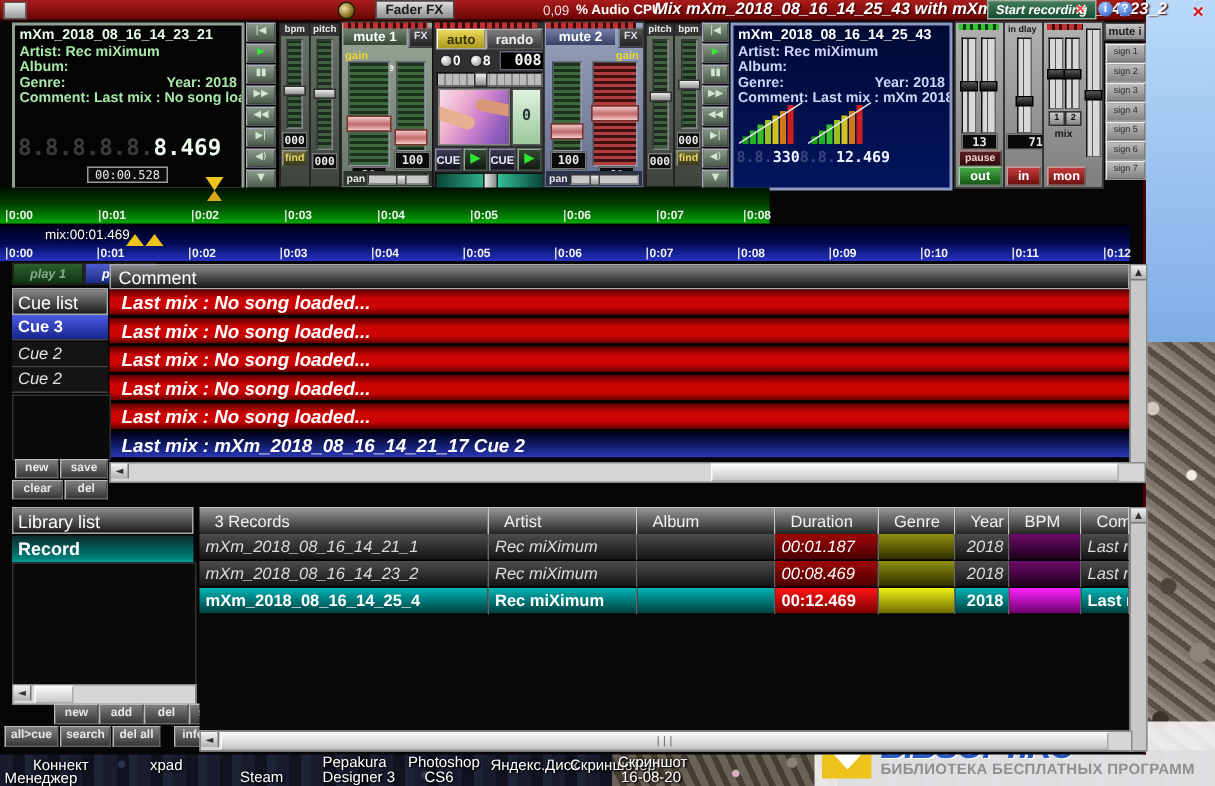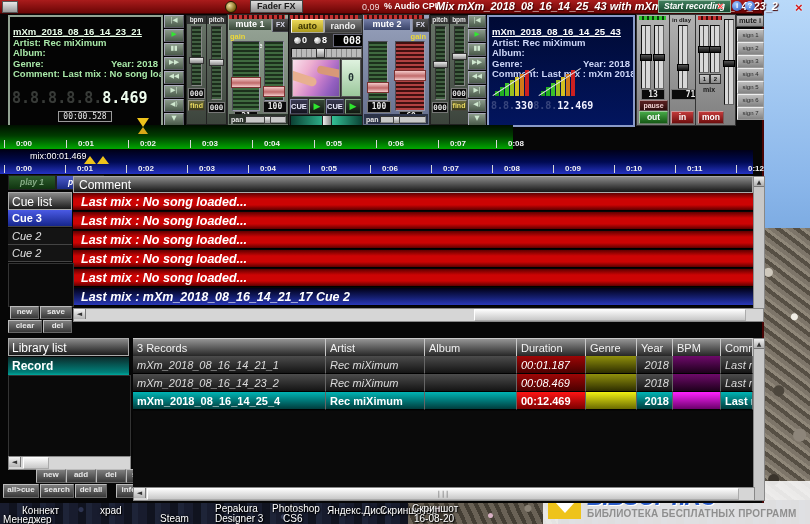--- a/index.html
+++ b/index.html
@@ -43,7 +43,7 @@
   
   .deckscr{position:absolute;top:15px;height:108px;border:2px solid #92a292;background:#040404;color:#a8e8a8;font:bold 9.5px/10.5px "Liberation Sans",sans-serif;overflow:hidden;}
   .deckscr.blue{border-color:#8a9ac8;background:linear-gradient(#000a34,#02155e);color:#ccd6f8;}
-  .scr-title{color:#eaffea;text-decoration:underline;padding:2px 3px 0;white-space:nowrap;margin-top:8px;}
+  .scr-title{color:#eaffea;padding:2px 3px 0;white-space:nowrap;}
   .blue .scr-title{color:#fff;}
   .scr-line{padding:0 3px;white-space:nowrap;}
   .scr-gy{display:flex;justify-content:space-between;padding:0 3px;}

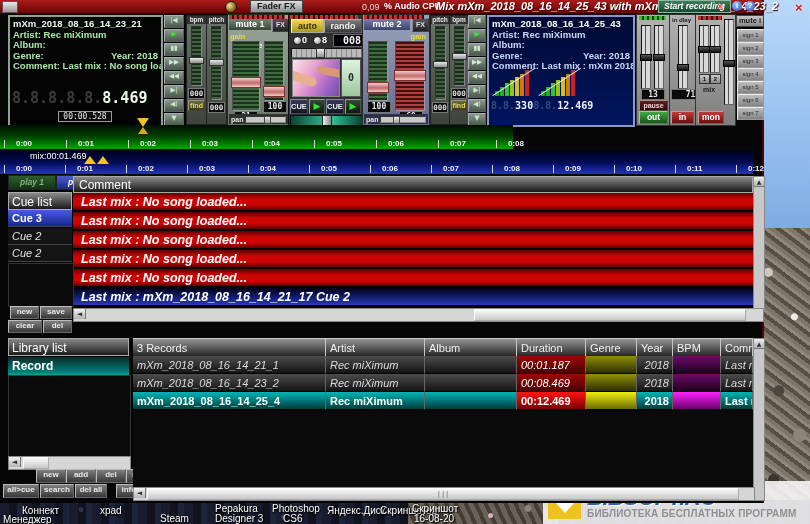--- a/index.html
+++ b/index.html
@@ -119,7 +119,7 @@
   
   .tl-green{position:absolute;left:0px;top:125px;width:513px;height:24px;background:linear-gradient(180deg,#001000 0%,#003c00 45%,#00a800 100%);}
   .tl-blue{position:absolute;left:0px;top:150px;width:753px;height:24px;background:linear-gradient(180deg,#000018 0%,#000a52 50%,#2533c4 100%);}
-  .tick{position:absolute;bottom:1px;color:#f0f0f0;font:bold 8px "Liberation Sans",sans-serif;border-left:1px solid #d8d8d8;padding-left:11px;line-height:8px;}
+  .tick{position:absolute;bottom:1px;color:#f0f0f0;font:bold 8px "Liberation Sans",sans-serif;border-left:1px solid #d8d8d8;padding-left:1px;line-height:8px;}
   .hourglass{position:absolute;left:137px;top:118px;width:0;height:0;}
   .hg-top{position:absolute;left:0;top:0;width:0;height:0;border-left:6px solid transparent;border-right:6px solid transparent;border-top:9px solid #eec31b;}
   .hg-bot{position:absolute;left:1px;top:9px;width:0;height:0;border-left:5px solid transparent;border-right:5px solid transparent;border-bottom:7px solid #d8a818;}

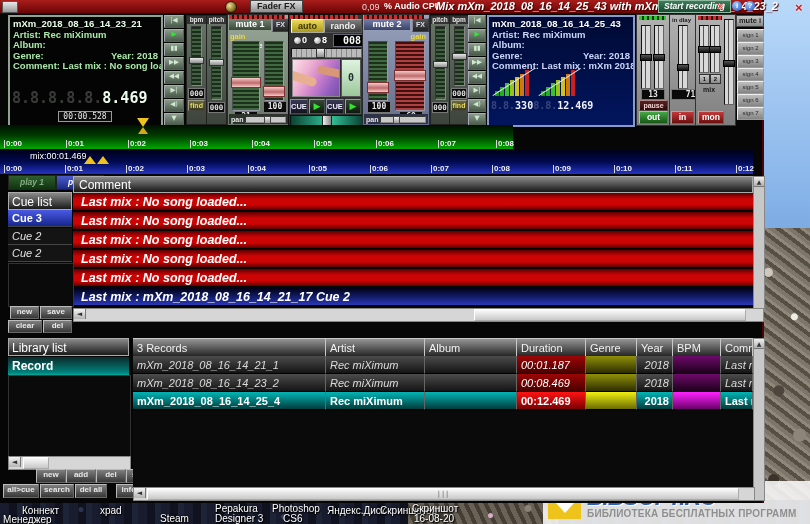--- a/index.html
+++ b/index.html
@@ -147,7 +147,7 @@
   .lib-hdr{position:absolute;left:8px;top:338px;width:121px;height:18px;background:linear-gradient(#8a8a8a,#1a1a1a);border:1px solid #aaa;color:#fff;font:12px/18px "Liberation Sans",sans-serif;padding-left:3px;box-sizing:border-box;}
   .lib-item{position:absolute;left:8px;top:357px;width:121px;height:18px;background:linear-gradient(180deg,#0c2a2a,#00807a 85%,#00a89c);color:#fff;font:bold 12px/18px "Liberation Sans",sans-serif;padding-left:4px;box-sizing:border-box;}
   .lib-black{position:absolute;left:8px;top:375px;width:121px;height:80px;background:#0a0a0a;border:1px solid #333;}
-  .tbl-hdrcell{position:absolute;top:338px;height:18px;background:linear-gradient(#949494,#262626);border-right:1px solid #c8c8c8;border-top:1px solid #c8c8c8;color:#f2f2f2;font:11px/18px "Liberation Sans",sans-serif;padding-left:4px;box-sizing:border-box;white-space:nowrap;overflow:hidden;}
+  .tbl-hdrcell{position:absolute;top:338px;height:18px;background:linear-gradient(#949494,#262626);border-right:1px solid #c8c8c8;border-top:1px solid #c8c8c8;color:#f2f2f2;font:11px/18px "Liberation Sans",sans-serif;padding-left:10px;box-sizing:border-box;white-space:nowrap;overflow:hidden;}
   .tbl-row{position:absolute;left:133px;width:620px;height:18px;}
   .tbl-cell{position:absolute;top:0;height:18px;background:linear-gradient(#4c4c4c,#141414);border-right:1px solid #666;border-bottom:1px solid #000;color:#dcdcdc;font:italic 11px/18px "Liberation Sans",sans-serif;padding-left:4px;box-sizing:border-box;white-space:nowrap;overflow:hidden;}
   .tbl-cell.dur{background:linear-gradient(#9e0606,#4a0000);color:#fff;}

